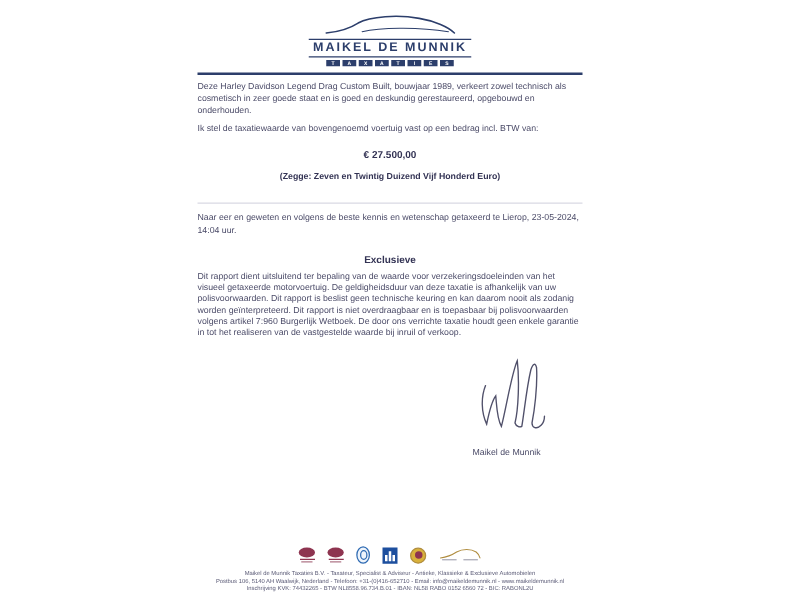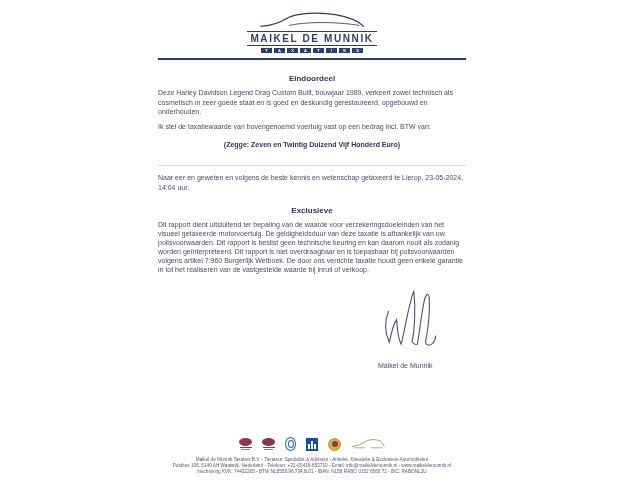--- a/index.html
+++ b/index.html
@@ -92,7 +92,6 @@
   </header>
 
   <main class="content">
-    <div class="heading">Eindoordeel</div>
     <p class="para">Deze Harley Davidson Legend Drag Custom Built, bouwjaar 1989, verkeert zowel technisch als cosmetisch in zeer goede staat en is goed en deskundig gerestaureerd, opgebouwd en onderhouden.</p>
     <p class="para">Ik stel de taxatiewaarde van bovengenoemd voertuig vast op een bedrag incl. BTW van:</p>
     <div class="zegge">(Zegge: Zeven en Twintig Duizend Vijf Honderd Euro)</div>

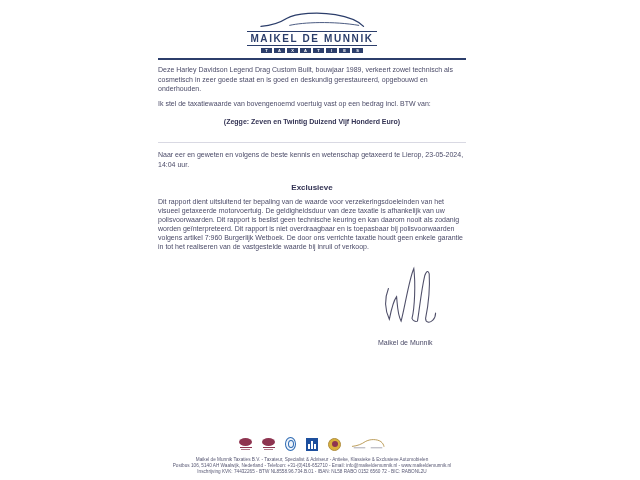--- a/index.html
+++ b/index.html
@@ -94,6 +94,7 @@
   <main class="content">
     <p class="para">Deze Harley Davidson Legend Drag Custom Built, bouwjaar 1989, verkeert zowel technisch als cosmetisch in zeer goede staat en is goed en deskundig gerestaureerd, opgebouwd en onderhouden.</p>
     <p class="para">Ik stel de taxatiewaarde van bovengenoemd voertuig vast op een bedrag incl. BTW van:</p>
+    <div class="amount">€ 27.500,00</div>
     <div class="zegge">(Zegge: Zeven en Twintig Duizend Vijf Honderd Euro)</div>
 
     <div class="sep"></div>

